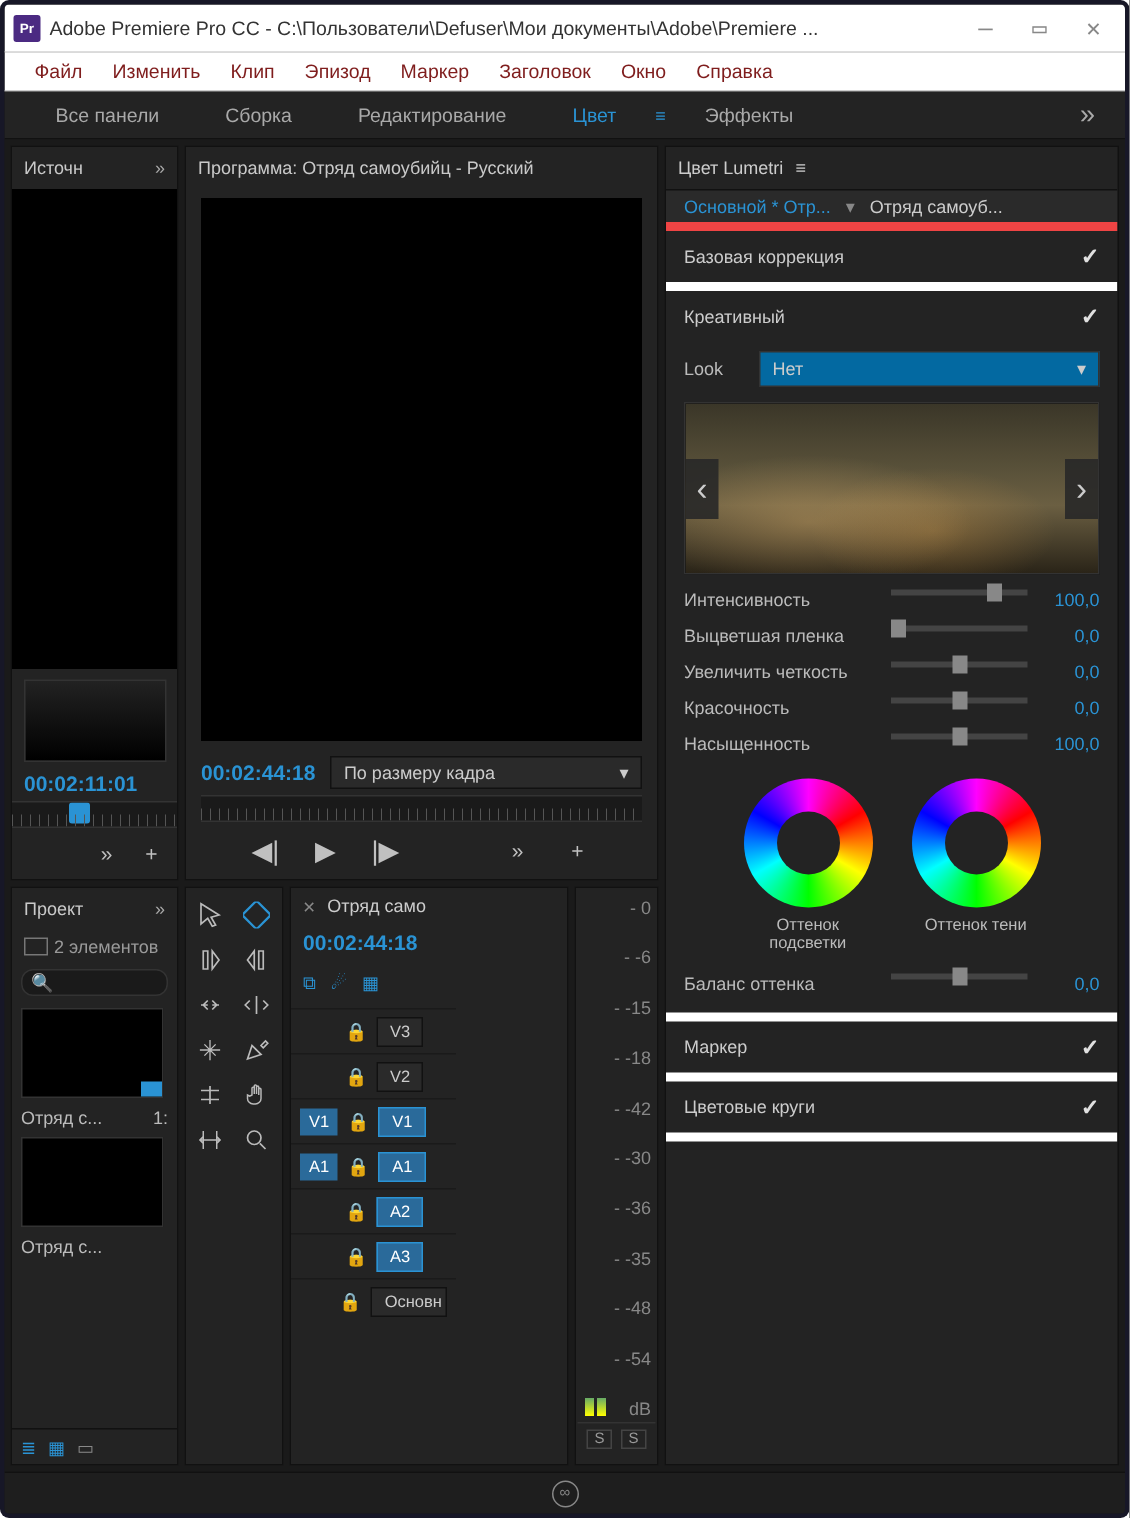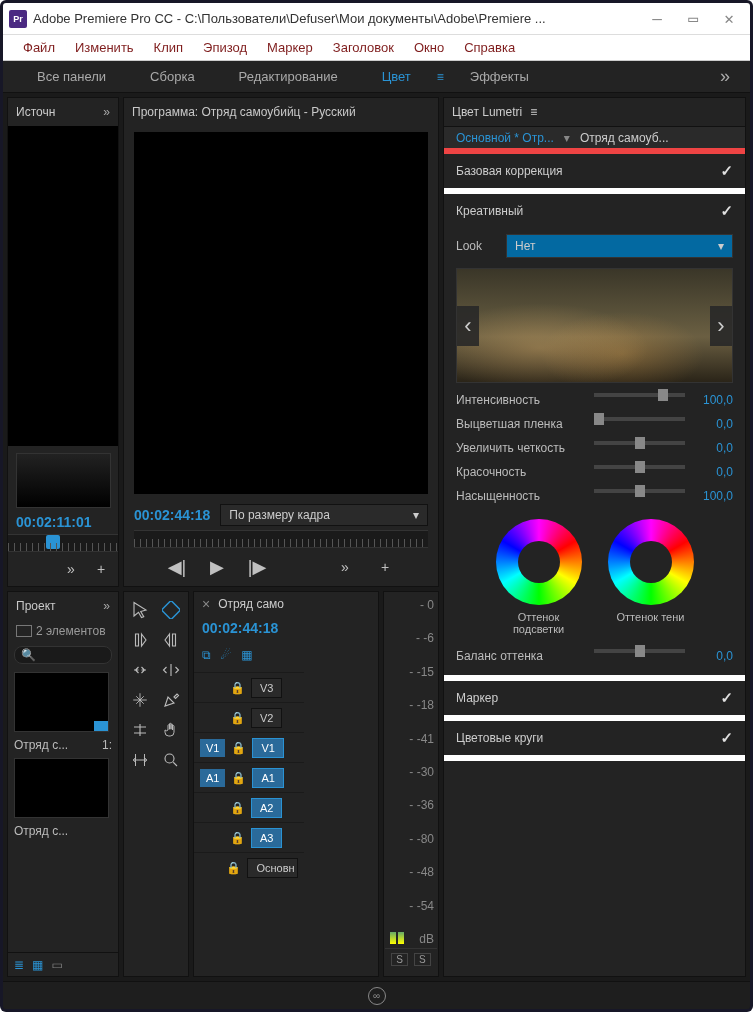--- a/index.html
+++ b/index.html
@@ -356,7 +356,7 @@
             <span>- -6</span>
             <span>- -15</span>
             <span>- -18</span>
-            <span>- -41</span>
+            <span>- -42</span>
             <span>- -30</span>
             <span>- -36</span>
             <span>- -80</span>

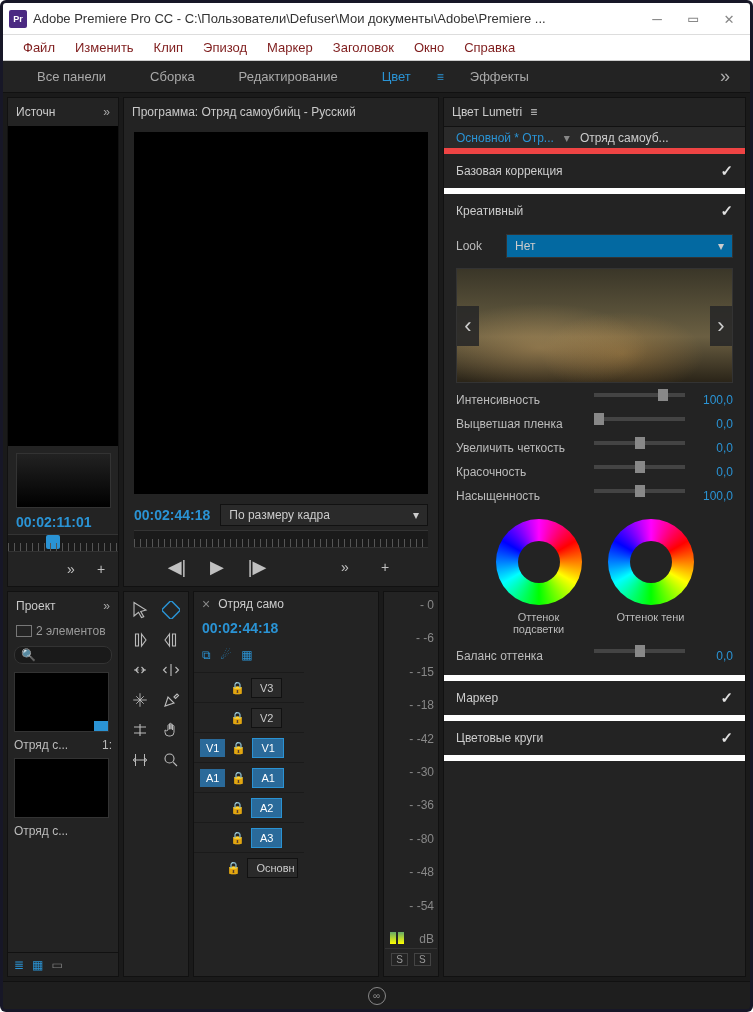--- a/index.html
+++ b/index.html
@@ -359,7 +359,7 @@
             <span>- -42</span>
             <span>- -30</span>
             <span>- -36</span>
-            <span>- -80</span>
+            <span>- -35</span>
             <span>- -48</span>
             <span>- -54</span>
             <span>dB</span>

